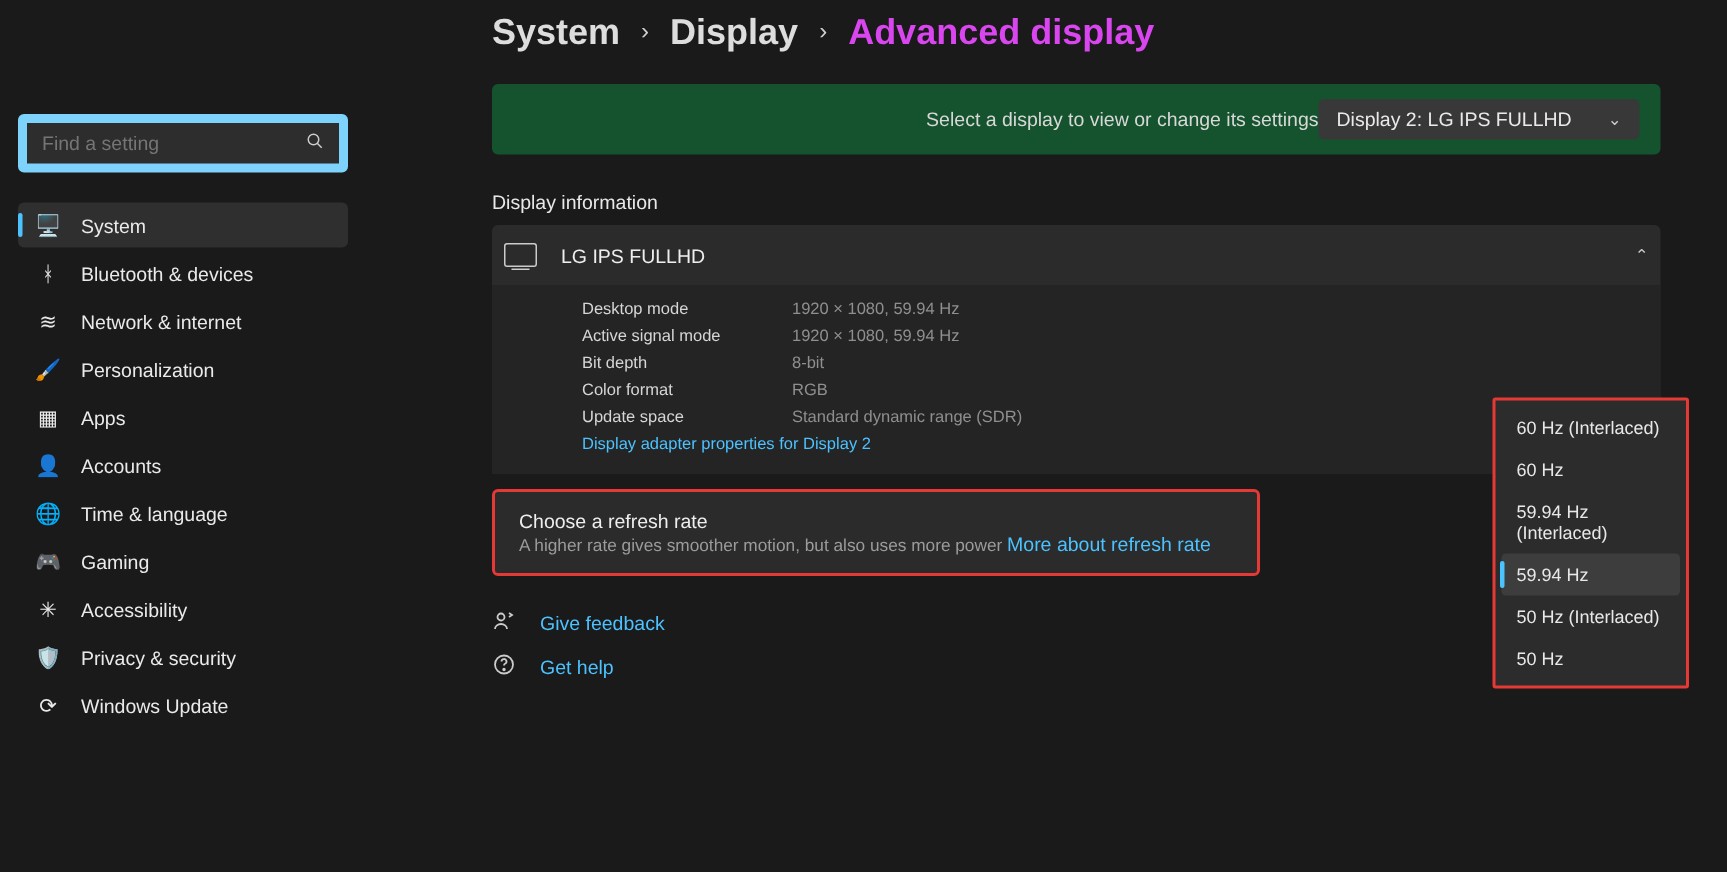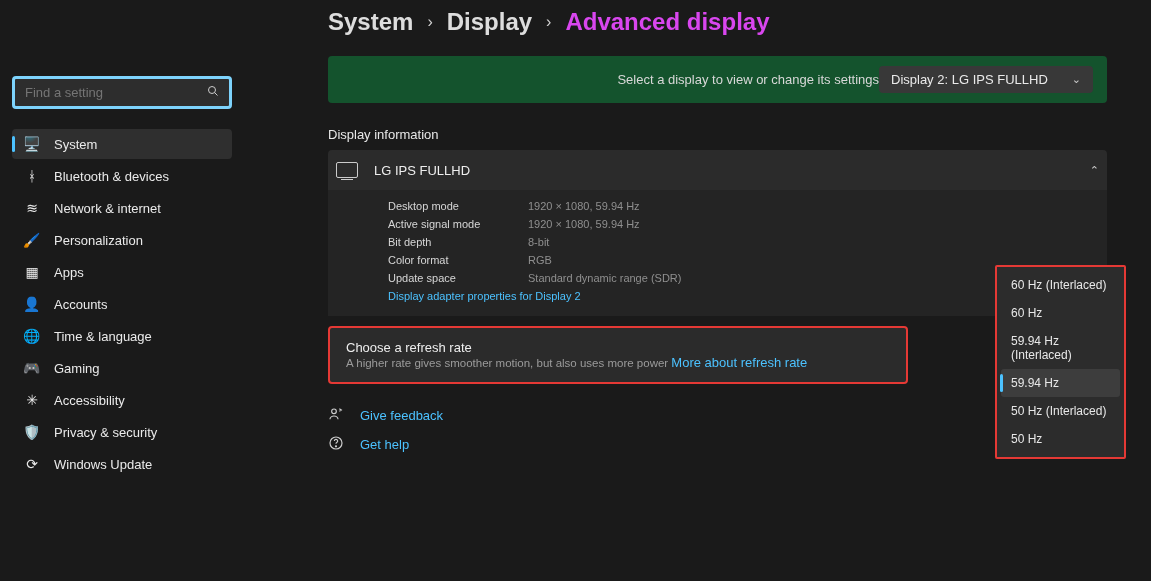--- a/index.html
+++ b/index.html
@@ -19,7 +19,7 @@
   .search-box {
     display: flex; align-items: center;
     background: #2d2d2d;
-    border: 3px solid #7dd3fc;
+    border: 6px solid #7dd3fc;
     border-radius: 4px;
     padding: 6px 10px;
     margin-bottom: 20px;

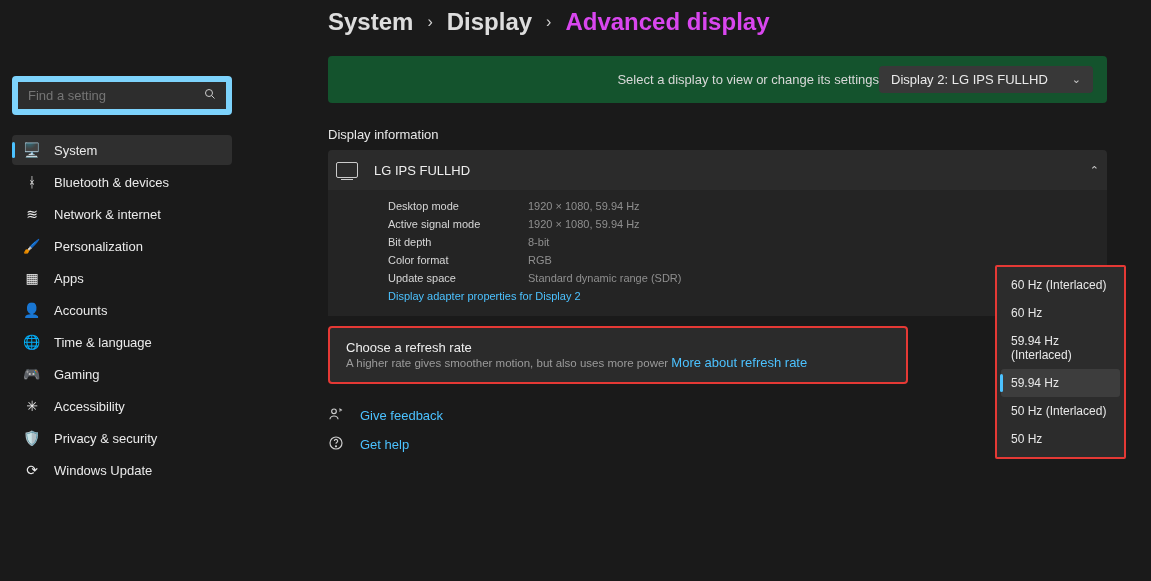--- a/index.html
+++ b/index.html
@@ -89,7 +89,7 @@
   .card-body .full { grid-column: 1 / span 2; }
   .refresh-card {
     background:#2b2b2b; border-radius:4px;
-    padding:12px 16px; width:580px;
+    padding:12px 16px; width:512px;
     border:2px solid #e53935;
   }
   .refresh-card .ttl { color:#eee; font-size:13px; }

